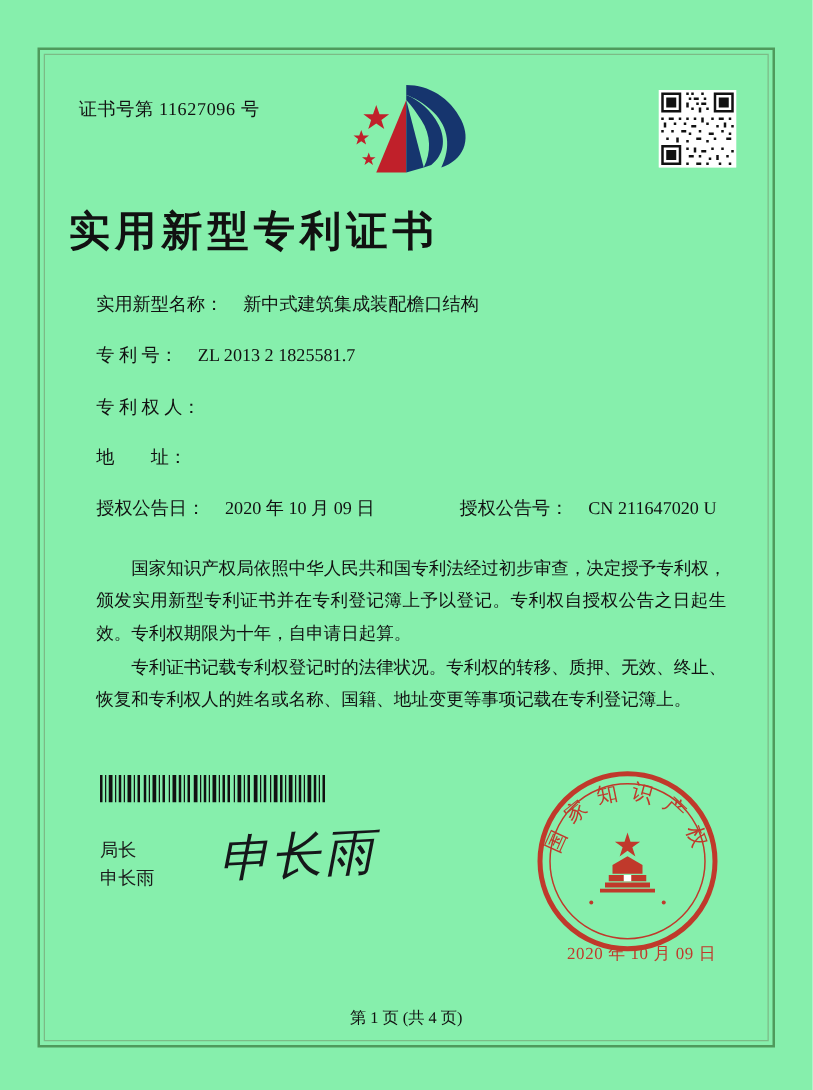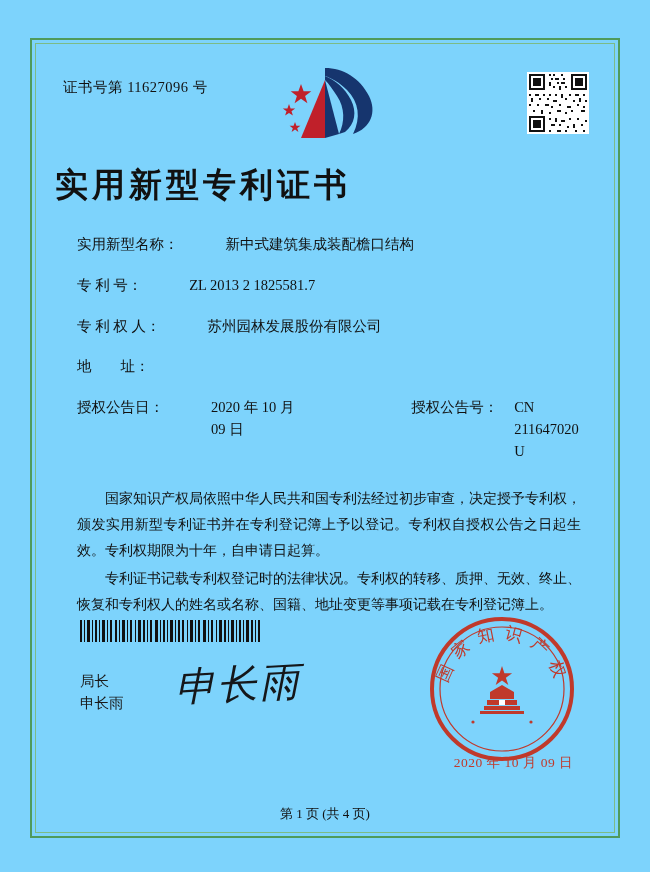--- a/index.html
+++ b/index.html
@@ -19,7 +19,7 @@
   .page {
     position: absolute;
     inset: 0;
-    background: #7dd3fc;
+    background: #86efac;
   }
 
   

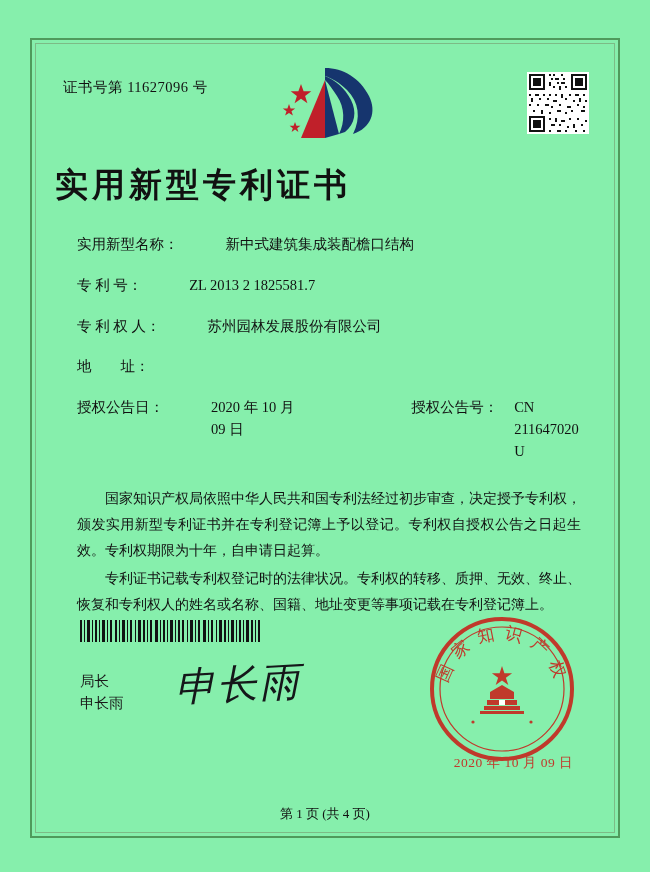--- a/index.html
+++ b/index.html
@@ -100,7 +100,6 @@
     margin-bottom: 19px;
     font-size: 14.5px;
     line-height: 1.5;
-    gap: 31px;
   }
   .field-label {
     white-space: pre;

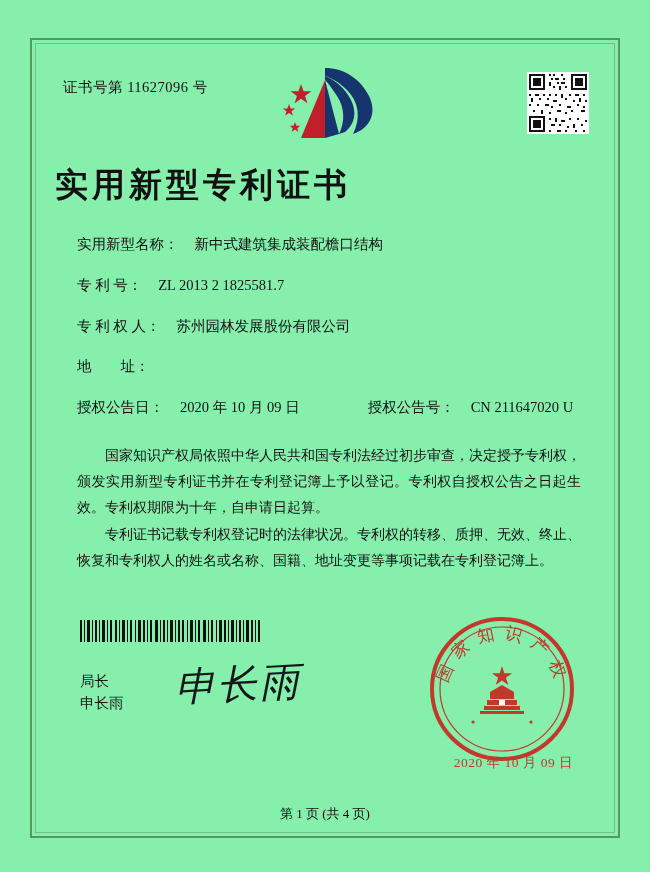--- a/index.html
+++ b/index.html
@@ -321,7 +321,6 @@
 
       <div class="field-row">
         <span class="field-label">专 利 权 人：</span>
-        <span class="field-value">苏州园林发展股份有限公司</span>
       </div>
 
       <div class="field-row">

